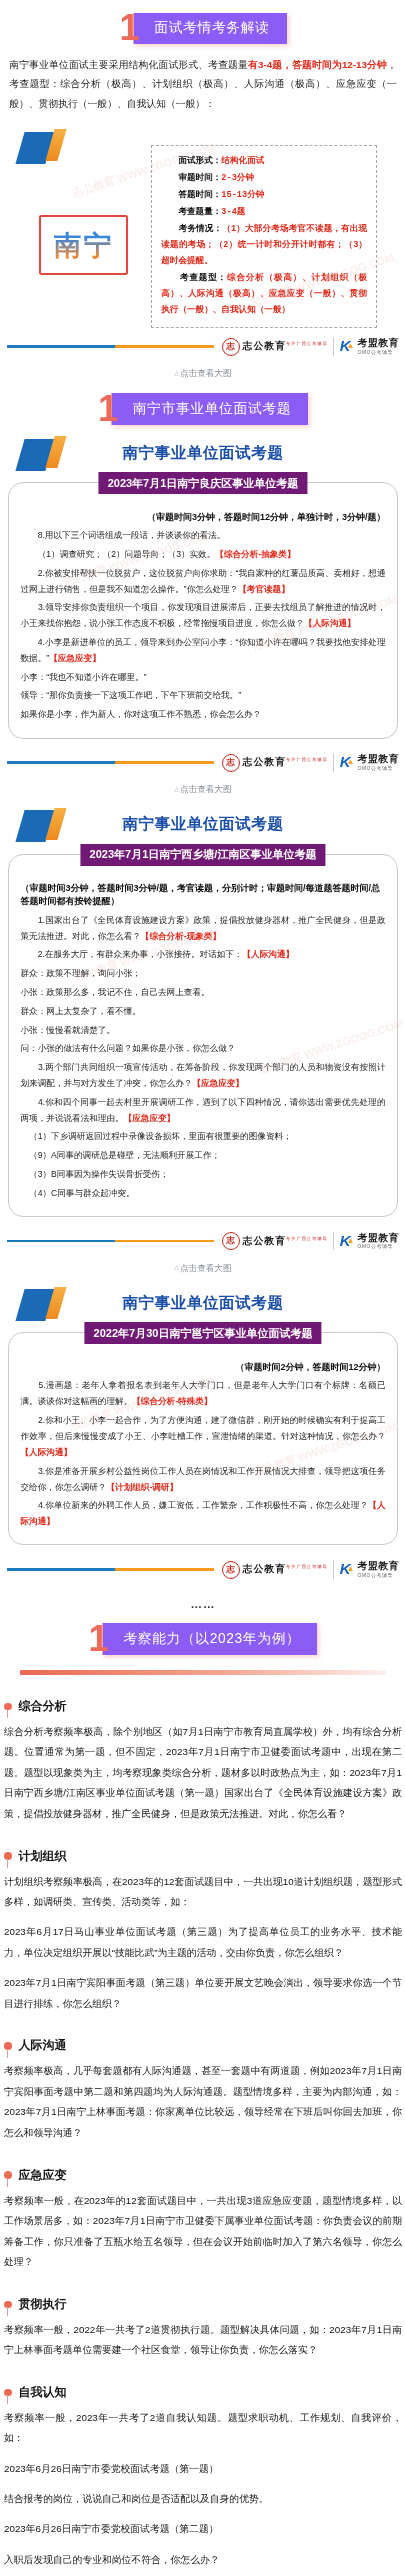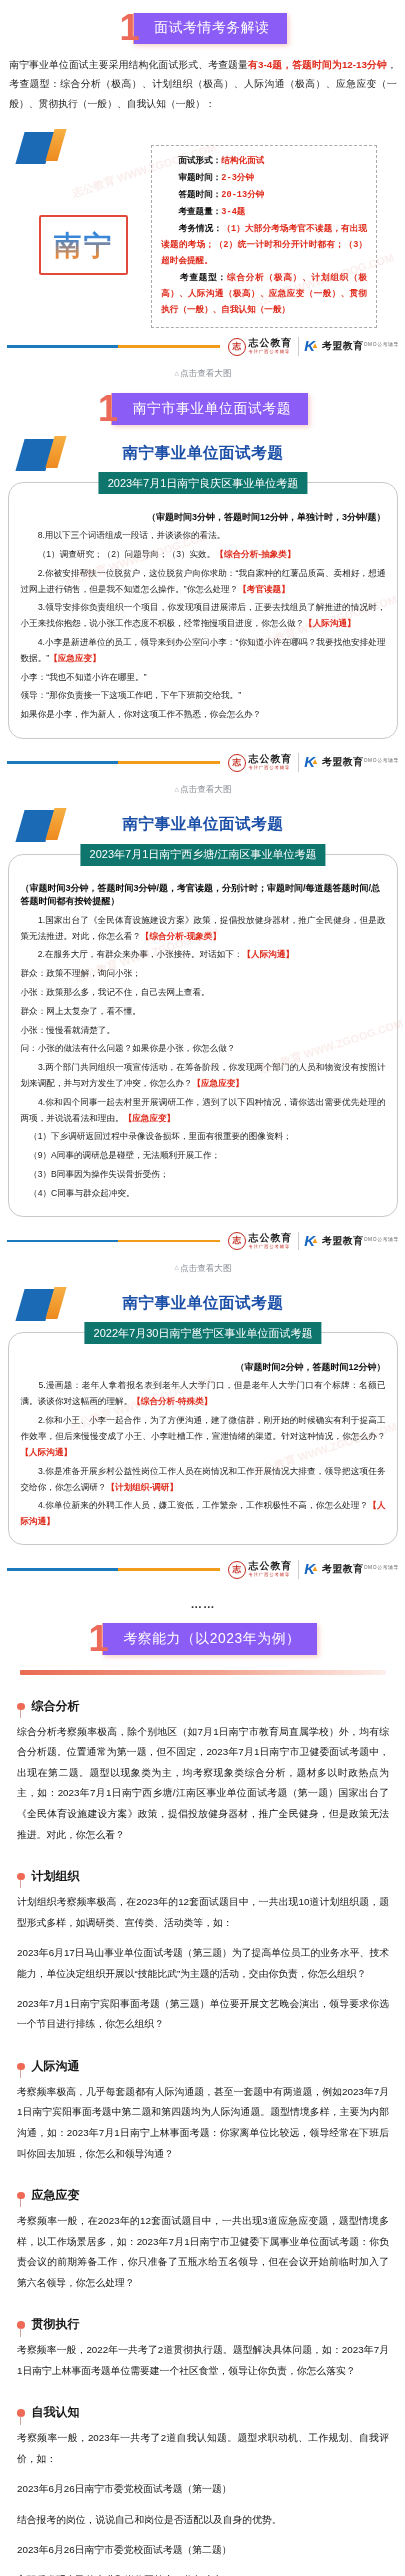--- a/index.html
+++ b/index.html
@@ -101,7 +101,7 @@
 
         <p class="info-row"><span class="lab">　　审题时间：</span><span class="val">2-3分钟</span></p>
 
-        <p class="info-row"><span class="lab">　　答题时间：</span><span class="val">20-13分钟</span></p>
+        <p class="info-row"><span class="lab">　　答题时间：</span><span class="val">15-13分钟</span></p>
 
         <p class="info-row"><span class="lab">　　考查题量：</span><span class="val">3-4题</span></p>
 

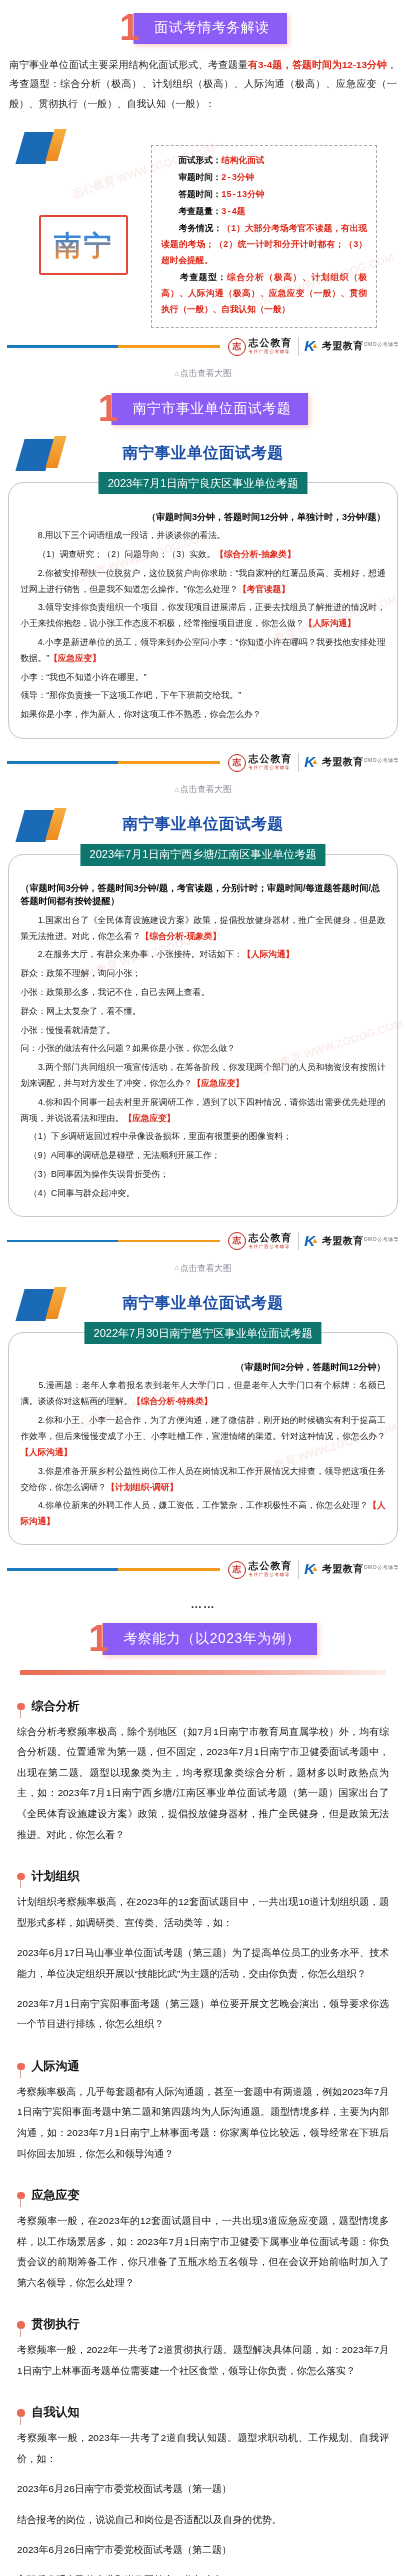--- a/index.html
+++ b/index.html
@@ -34,7 +34,7 @@
   .bar-line{flex:1;height:2.3px;background:linear-gradient(90deg,#1b79bd 0,#1b79bd 52%,#f39c1c 52%,#f39c1c 100%);margin-right:8px;}
   .zg-logo{display:flex;align-items:center;}
   .zg-seal{width:16px;height:16px;border:1.1px solid #c4281e;border-radius:50%;color:#c4281e;font-weight:900;font-size:8.6px;display:flex;align-items:center;justify-content:center;margin-right:2.9px;background:#fff;}
-  .zg-col{display:flex;flex-direction:column;line-height:1.1;}
+  .zg-col{display:flex;flex-direction:row;line-height:1.1;}
   .zg-name{font-size:9.8px;font-weight:800;color:#1c1c1c;letter-spacing:1.1px;}
   .zg-tag{font-size:4.3px;color:#c4281e;letter-spacing:0.9px;margin-top:1.1px;}
   .logo-sep{width:0.6px;height:18.4px;background:#ccc;margin:0 5.7px;}

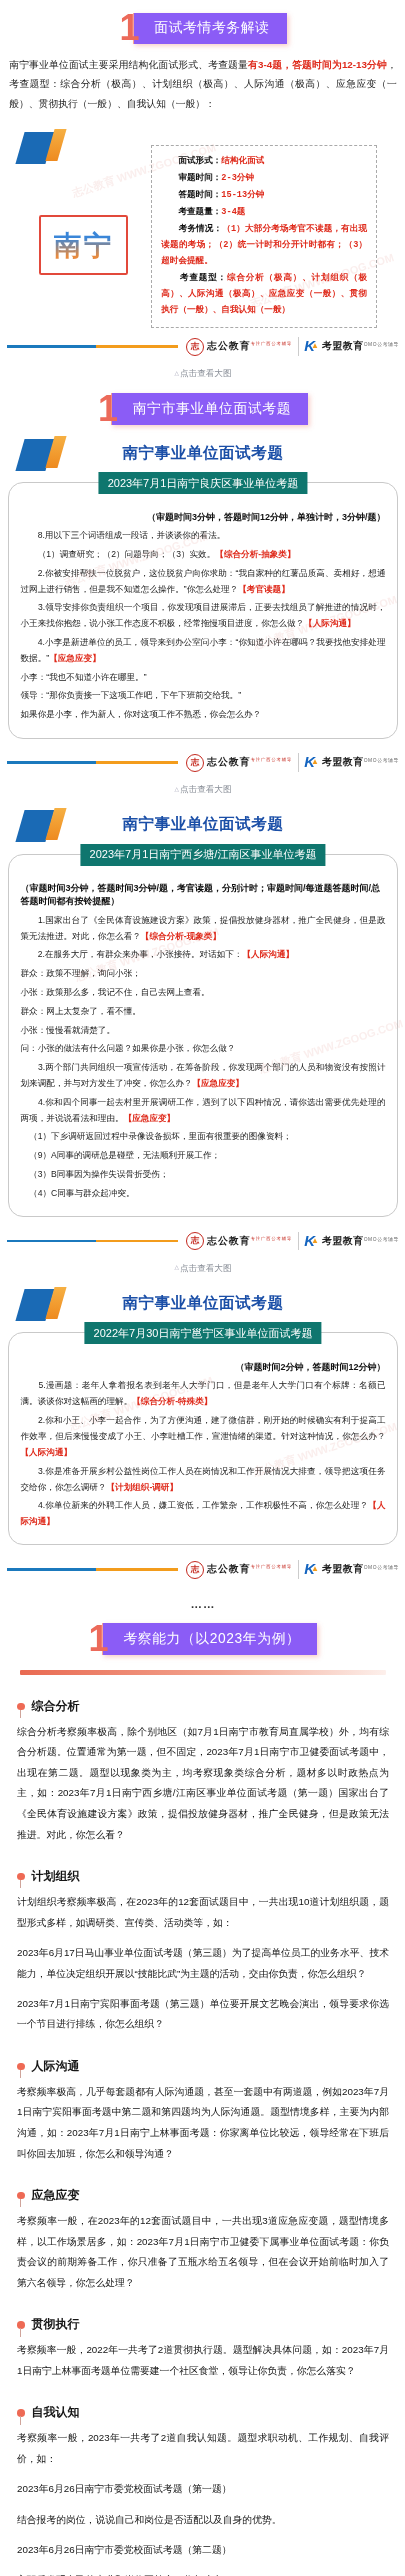--- a/index.html
+++ b/index.html
@@ -42,7 +42,7 @@
   .km-mark{position:relative;width:15px;height:15px;margin-right:2.9px;}
   .km-k{position:absolute;left:0;top:-1.7px;font-size:15px;font-weight:900;color:#1565c0;font-style:italic;}
   .km-a{position:absolute;left:6.9px;top:2.3px;font-size:8px;color:#f39c1c;font-weight:900;}
-  .km-col{display:flex;flex-direction:row;line-height:1.1;}
+  .km-col{display:flex;flex-direction:column;line-height:1.1;}
   .km-name{font-size:9.8px;font-weight:800;color:#1c1c1c;letter-spacing:0.6px;}
   .km-tag{font-size:4.9px;color:#666;letter-spacing:0.6px;margin-top:1.1px;}
 

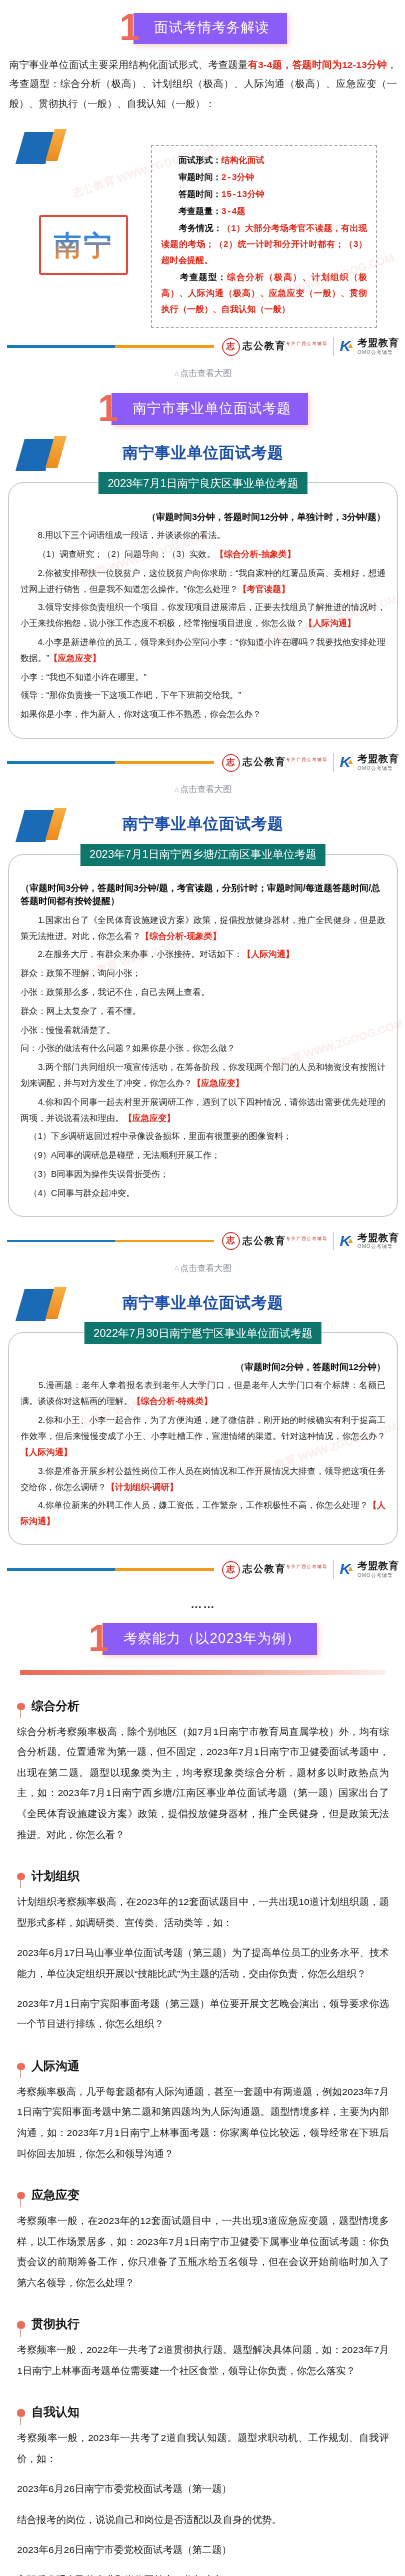--- a/index.html
+++ b/index.html
@@ -54,7 +54,7 @@
   .card-title-row .corner{left:19.5px;top:-3.4px;}
   .card-title{text-align:center;color:#1b4fa7;font-size:15.5px;font-weight:800;letter-spacing:0.6px;line-height:26.4px;}
   .exam-card{position:relative;border:1.1px solid #c9c9c9;border-radius:15px;margin:16px 8px 0;padding:18.4px 11.5px 11.5px;background:#fff;}
-  .badge{position:absolute;top:-11px;left:50%;transform:translateX(-50%);background:#0f766e;color:#fff;font-weight:normal;font-size:11px;padding:3.4px 9.2px;white-space:nowrap;}
+  .badge{position:absolute;top:-11px;left:50%;transform:translateX(-50%);background:#701a75;color:#fff;font-weight:bold;font-size:11px;padding:3.4px 9.2px;white-space:nowrap;}
   .meta{font-weight:bold;font-size:9px;margin-bottom:4.6px;color:#111;}
   .meta.center{text-align:right;}
   .qline{font-size:8.6px;line-height:1.85;margin:2.9px 0;text-align:justify;color:#1b1b1b;}

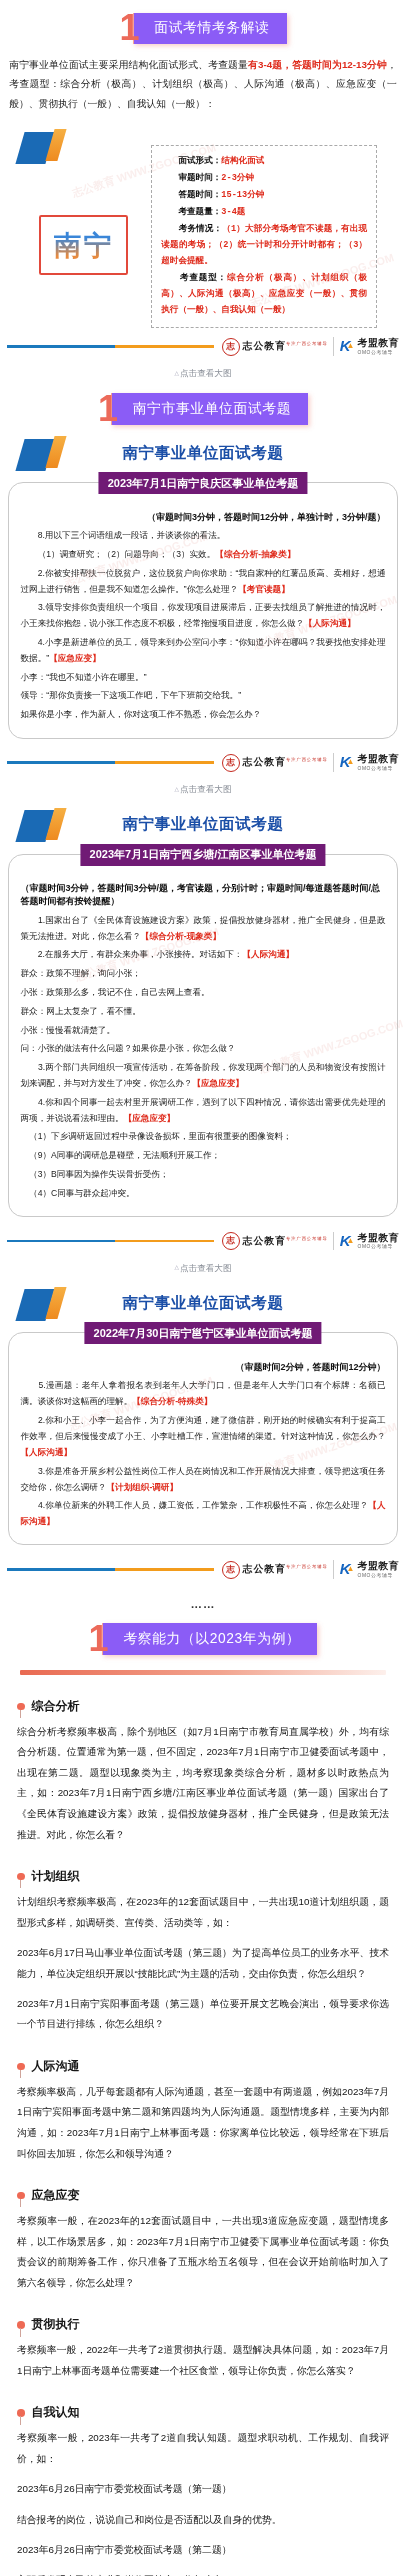--- a/index.html
+++ b/index.html
@@ -64,7 +64,7 @@
 
   
   .grad-bar{height:5.2px;margin:15px 20px 0;background:linear-gradient(90deg,#e96a52,#f2a48f 55%,#fdf0ec 100%);border-radius:1.1px;}
-  .ability{margin:23px 17px 0;}
+  .ability{margin:23px 4px 0;}
   .ab-head{display:flex;align-items:center;font-size:12px;font-weight:800;color:#161616;}
   .pin{width:7.5px;height:7.5px;background:#ee6a55;border-radius:50%;position:relative;margin-right:6.9px;flex:none;}
   .pin::after{content:'';position:absolute;top:6.9px;left:2.9px;width:1.1px;height:8.6px;background:#cfa49a;}

